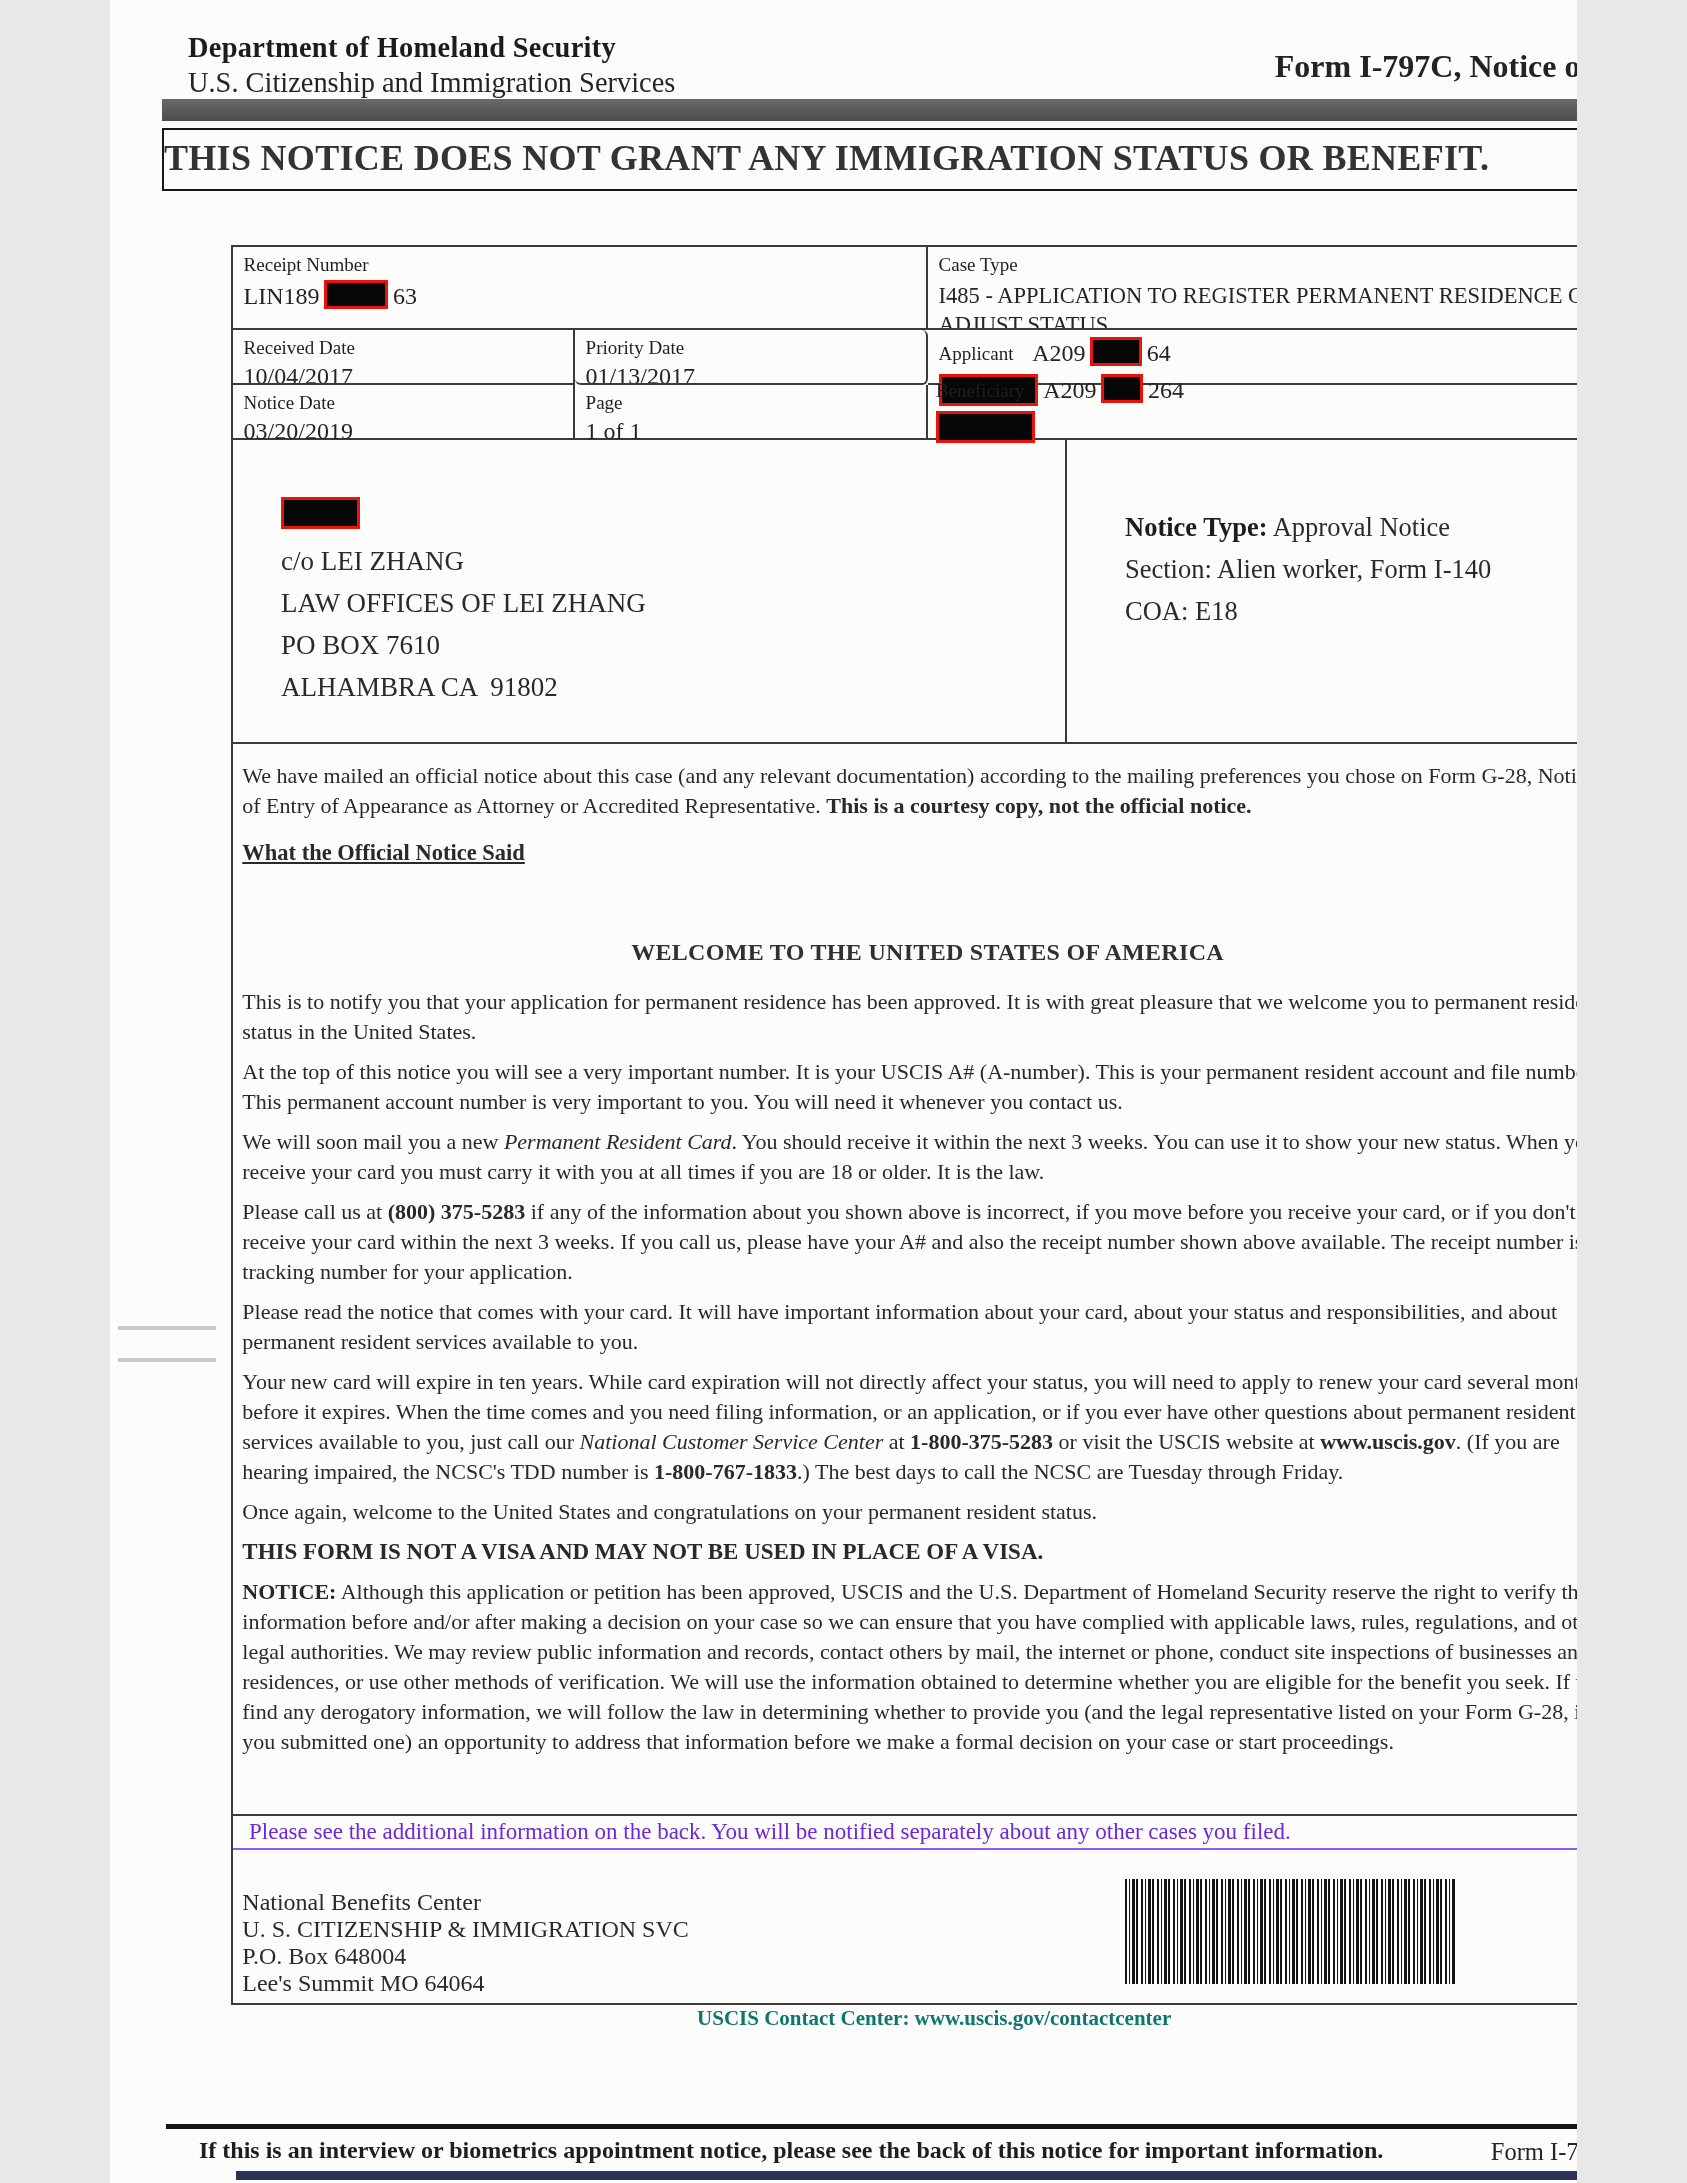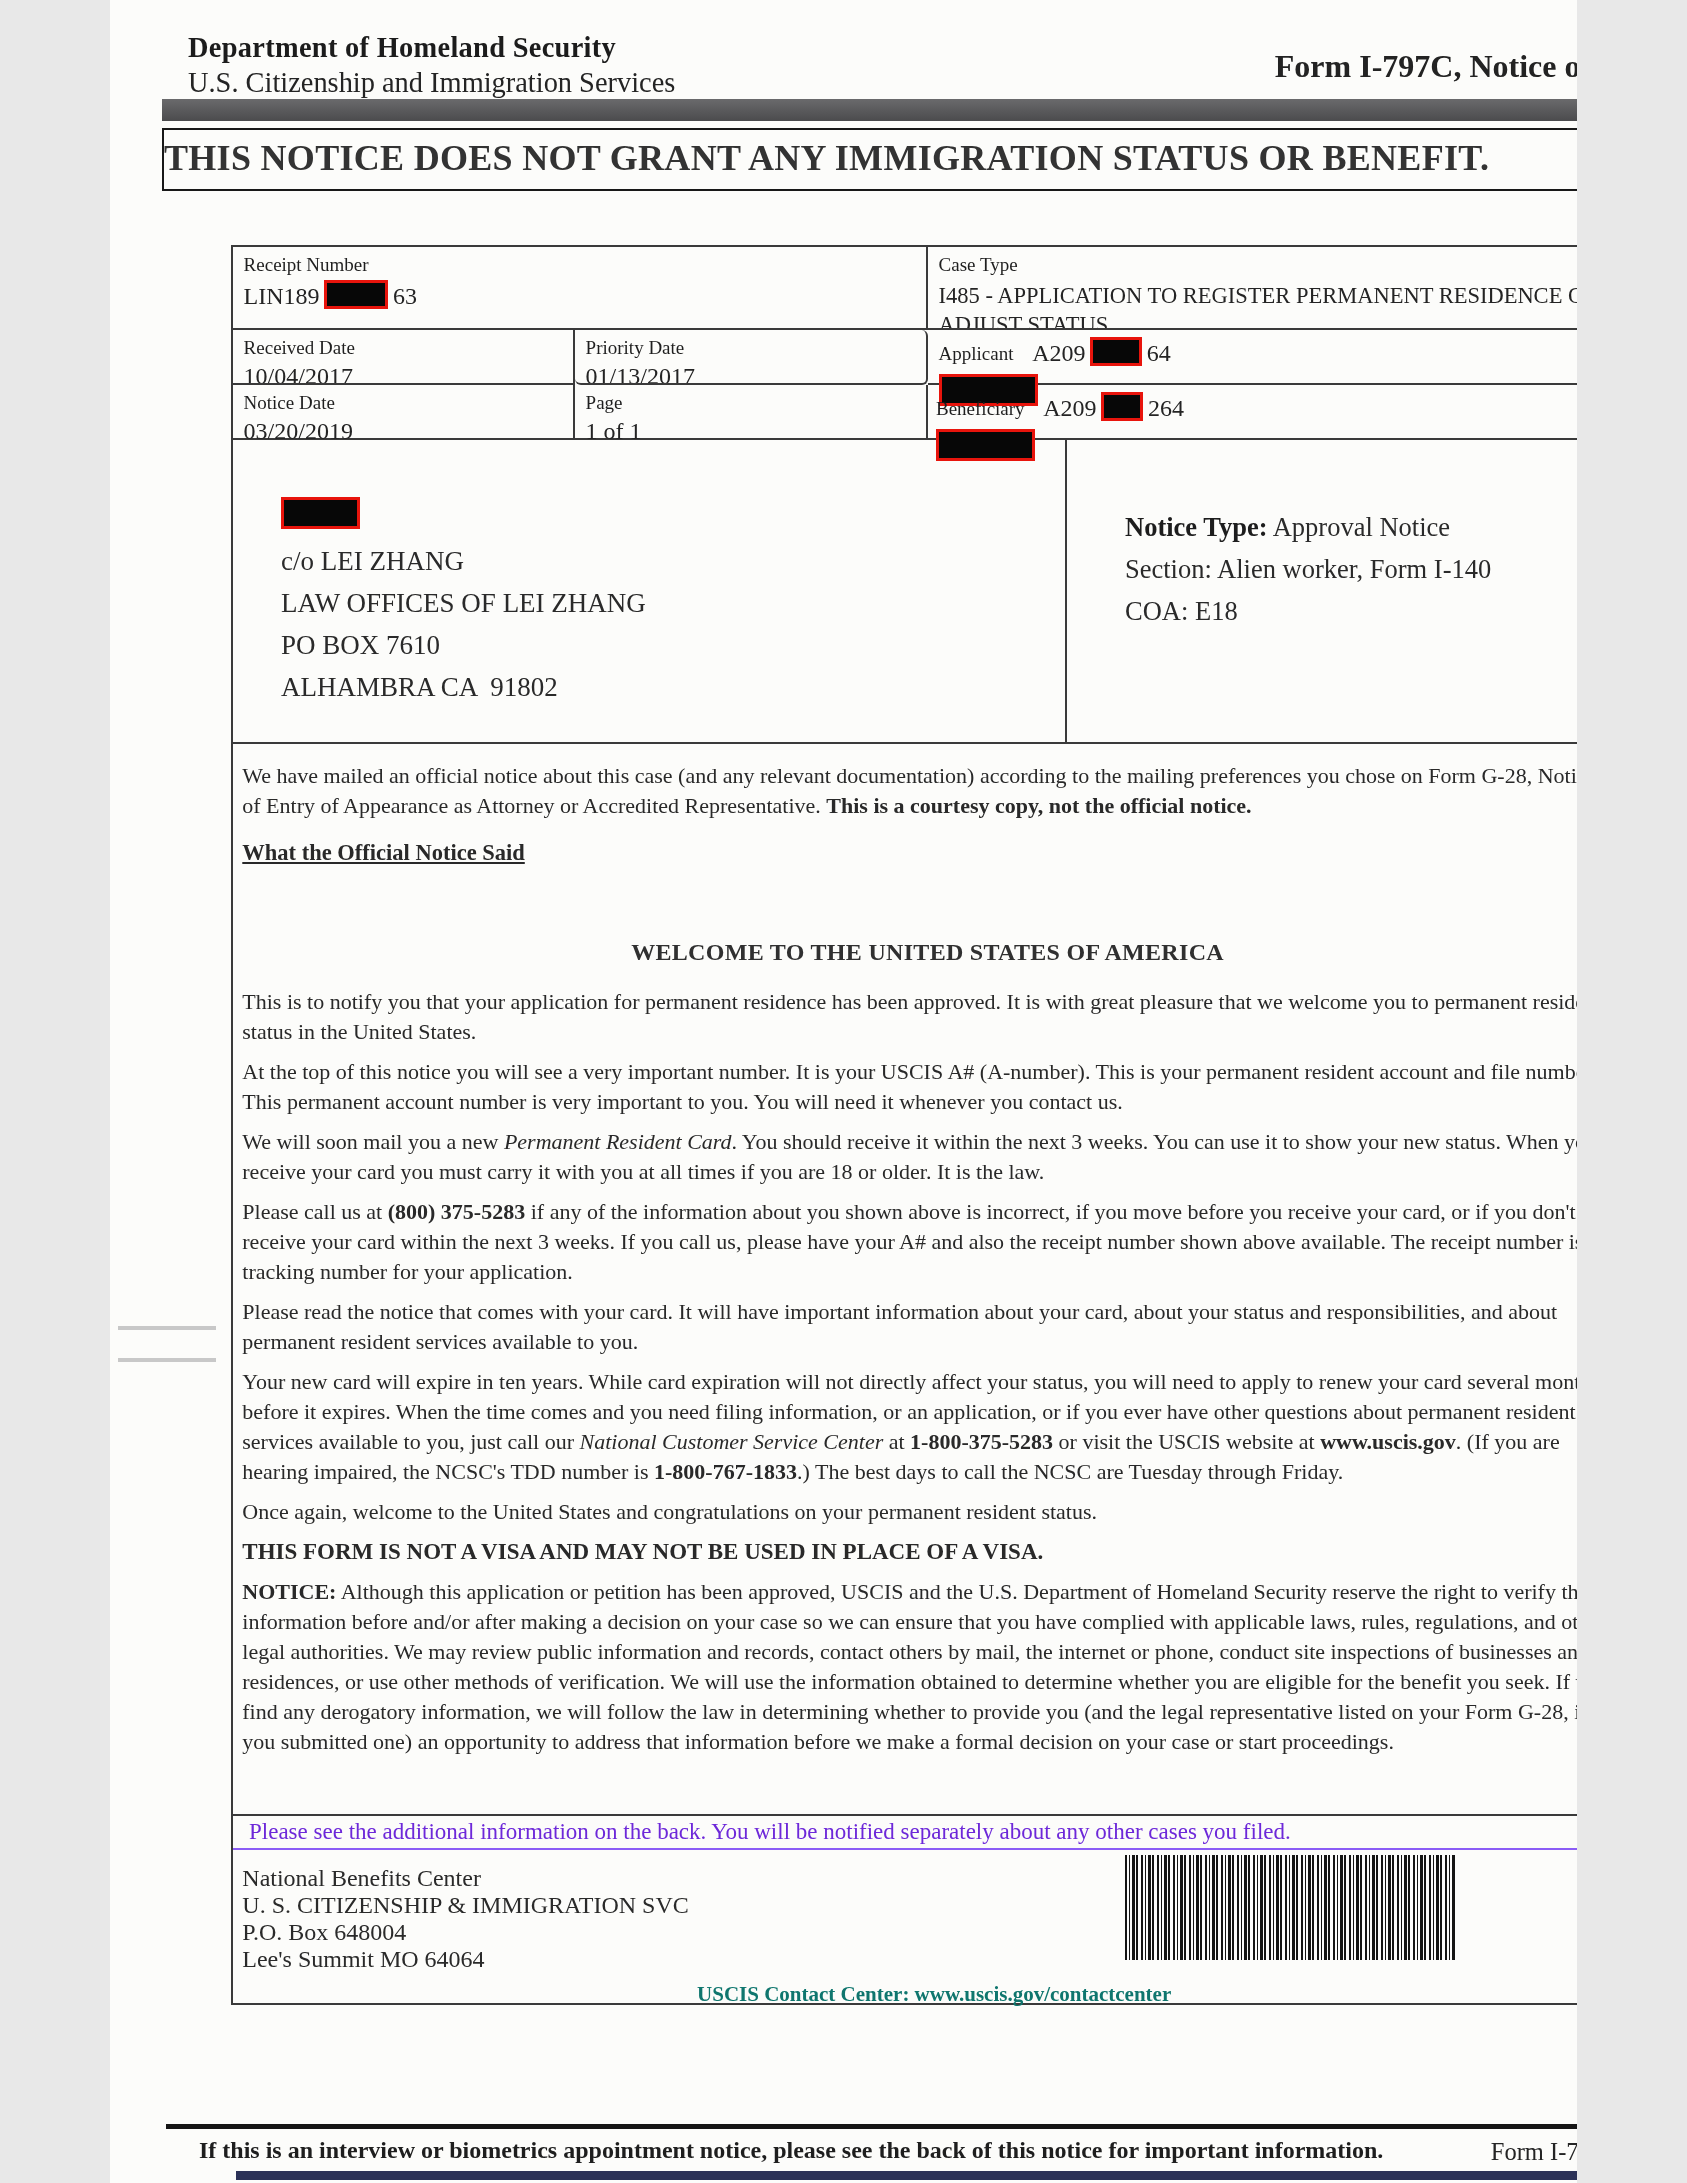--- a/index.html
+++ b/index.html
@@ -43,7 +43,7 @@
   .c-applicant { left:695px; top:83px; width:699px; height:55px; overflow:visible; }
   .c-noticedate { left:0; top:138px; width:342px; height:55px; }
   .c-page { left:342px; top:138px; width:353px; height:55px; }
-  .c-beneficiary { left:695px; top:138px; width:699px; height:55px; overflow:visible;padding-left:8px; }
+  .c-beneficiary { left:695px; top:120px; width:699px; height:55px; overflow:visible;padding-left:8px; }
   .c-applicant .lbl, .c-beneficiary .lbl { margin-right:16px; }
   
   .row-address { position:relative; height:304px; border-bottom:2.6px solid #3a3a3a; }

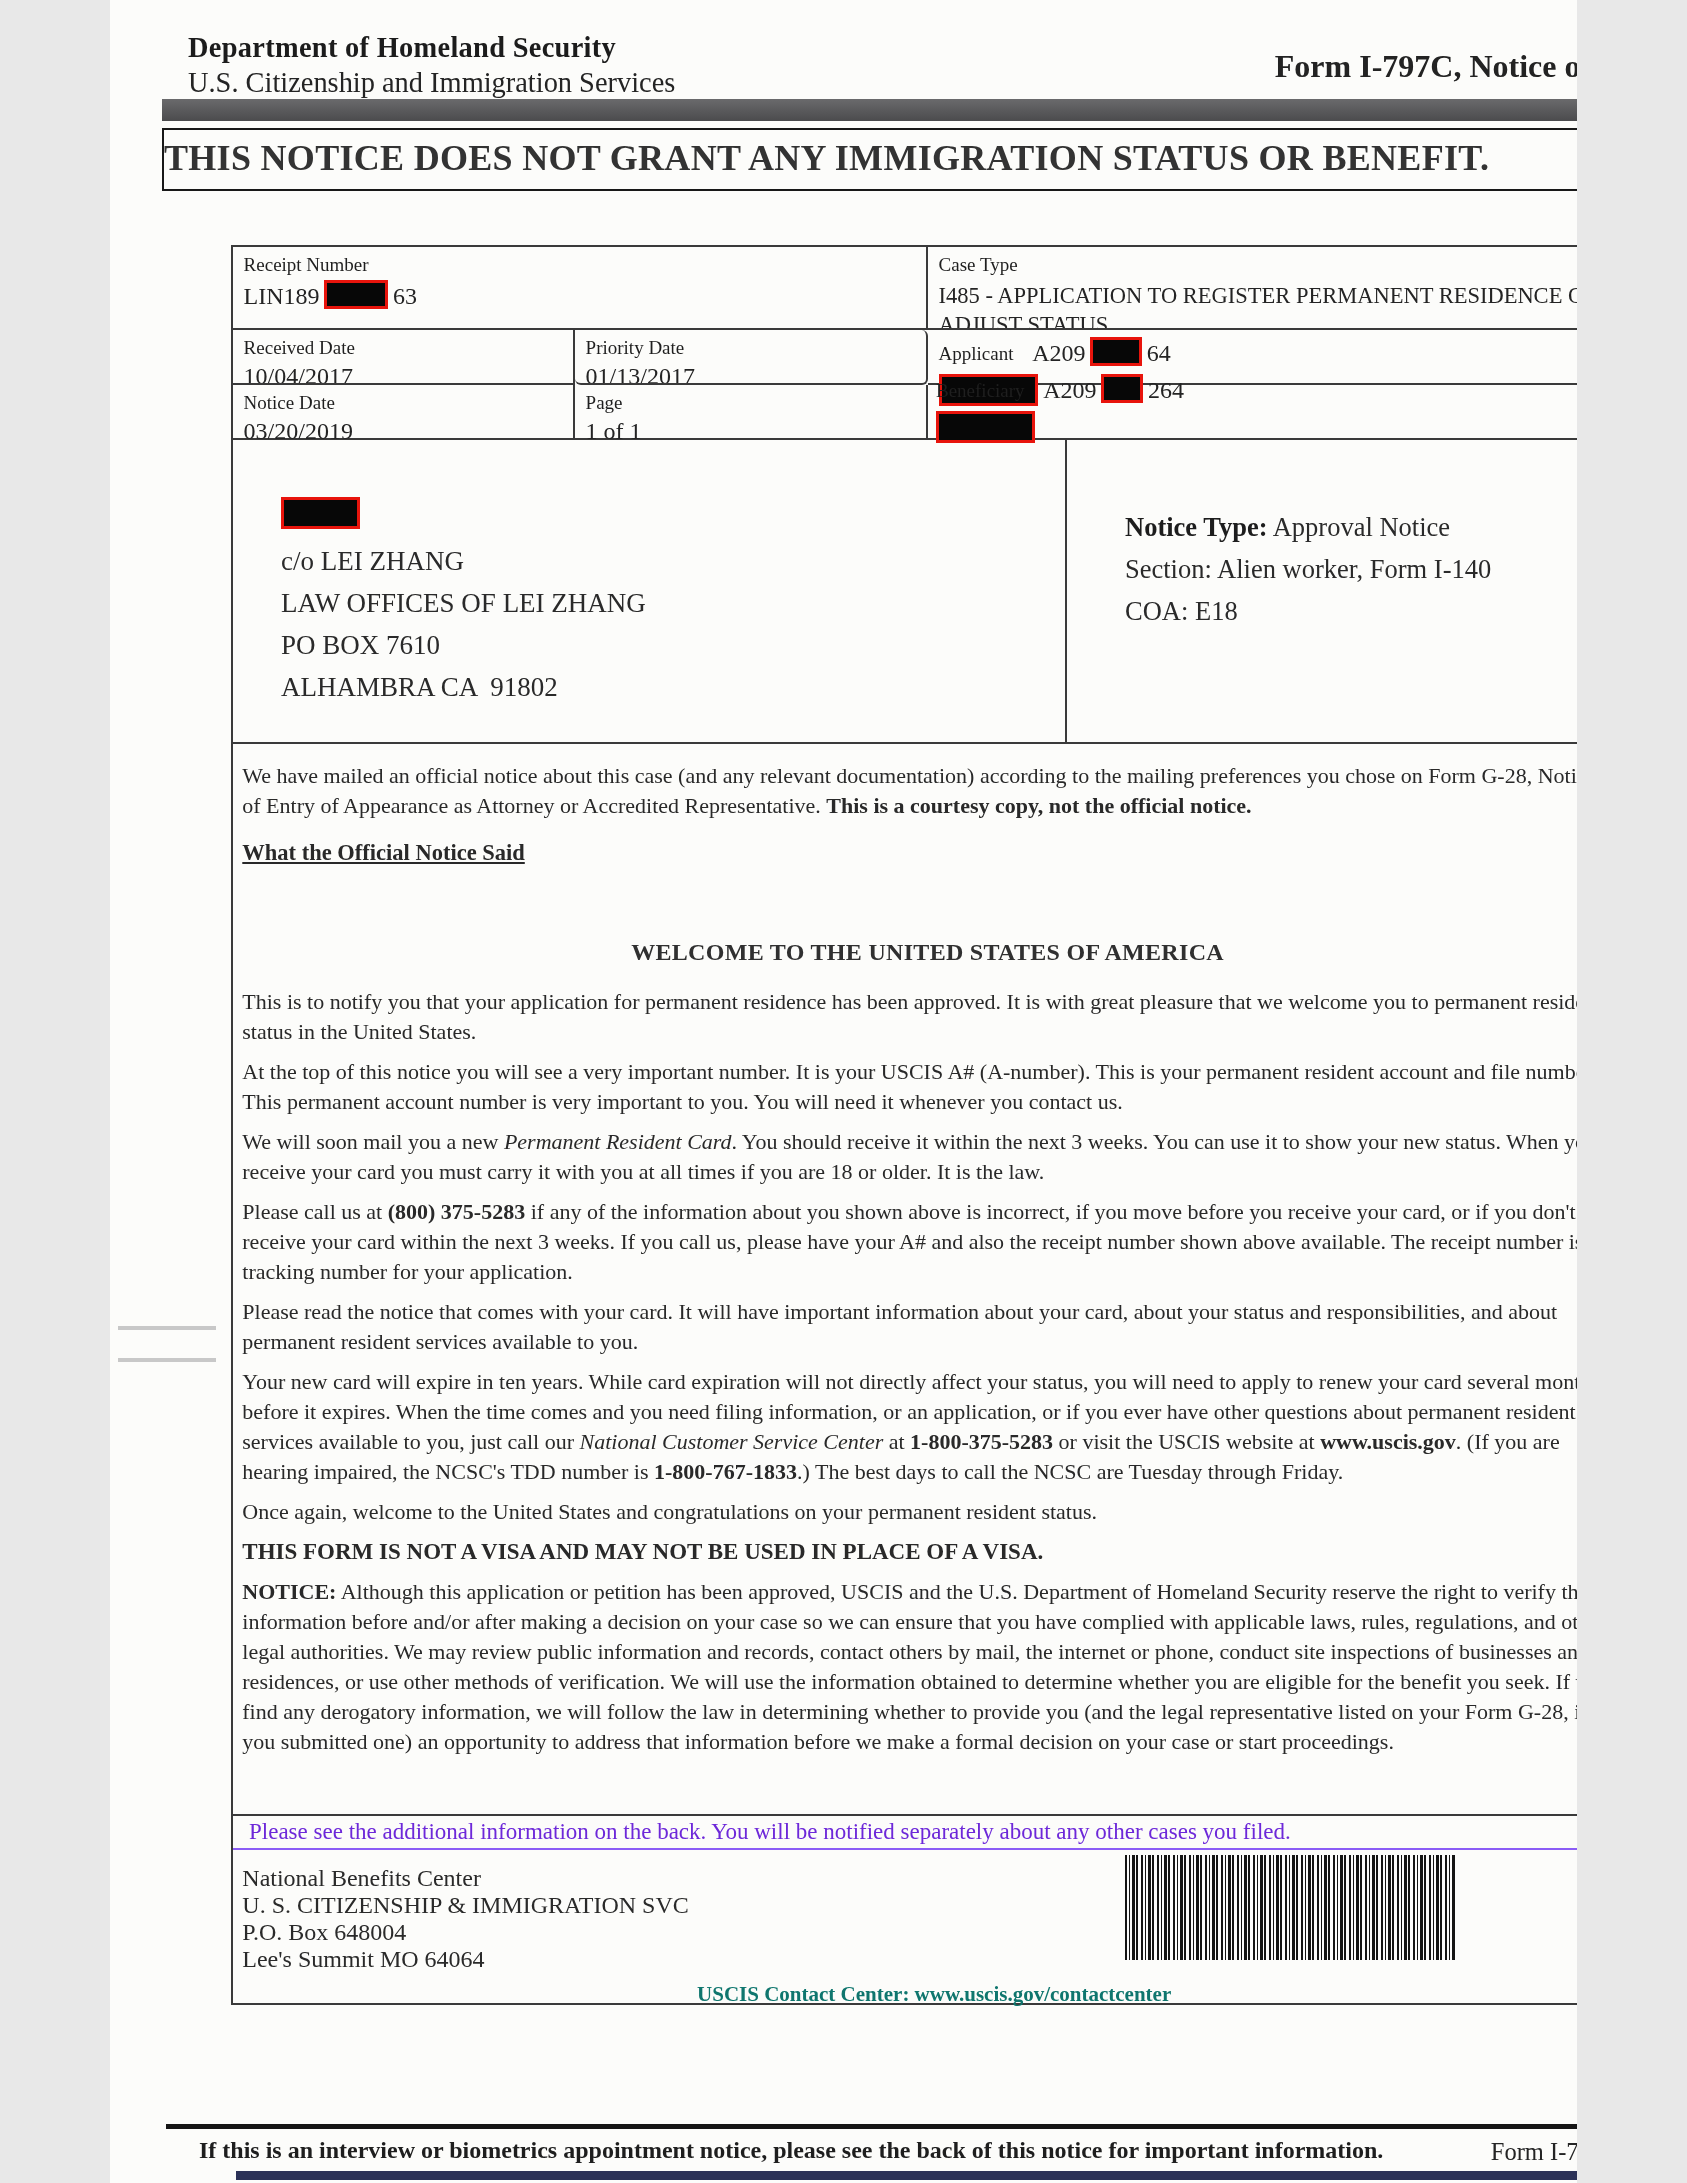--- a/index.html
+++ b/index.html
@@ -66,7 +66,7 @@
   .row-backnote { height:34px; border-bottom:2px solid #8b5cf6; font-size:23px;
                   line-height:32px; padding-left:16px; color:#6d28d9; }
   
-  .row-office { position:relative; height:146px; padding:14.6px 0 0 9.3px; }
+  .row-office { position:relative; height:146px; padding:14.6px 0 0 9.3px;margin-top:24px; }
   .office-line { font-size:24px; line-height:27px; color:#2a2a2a; white-space:pre; }
   .contact-line { margin-top:9.3px; font-size:21px; font-weight:bold; color:#0f766e;text-align:center; }
   .barcode { position:absolute; left:892px; top:5.3px; width:331px; height:105px;

